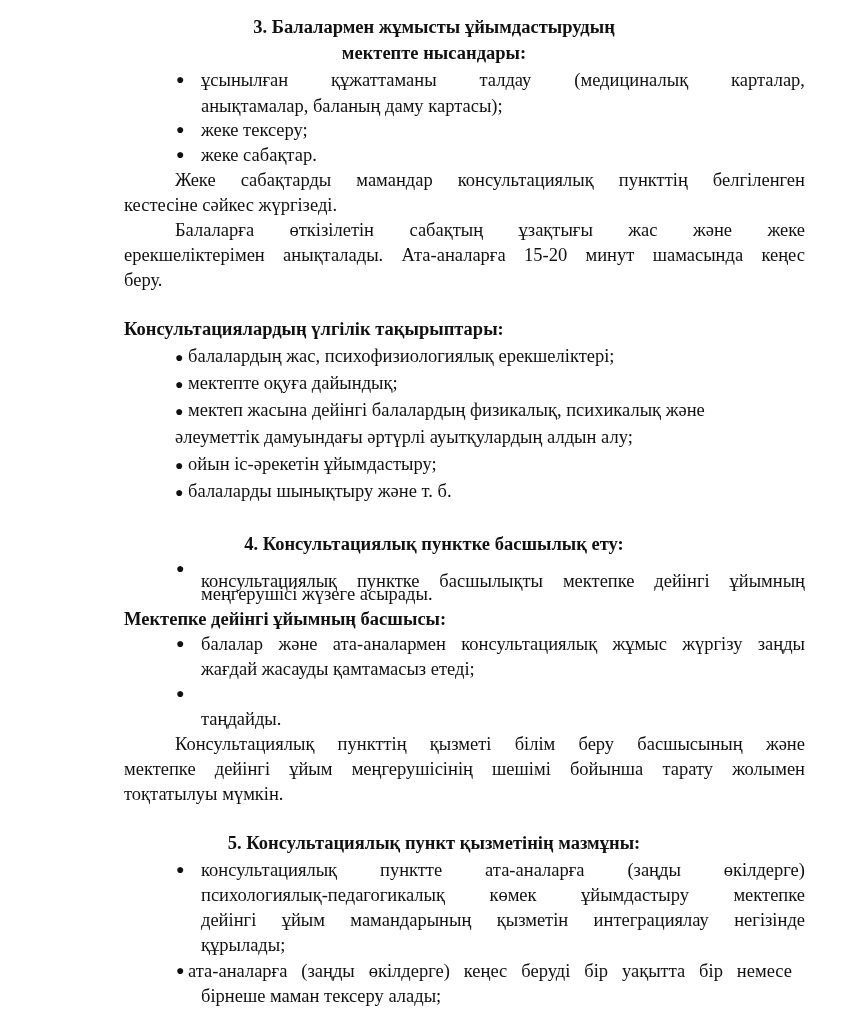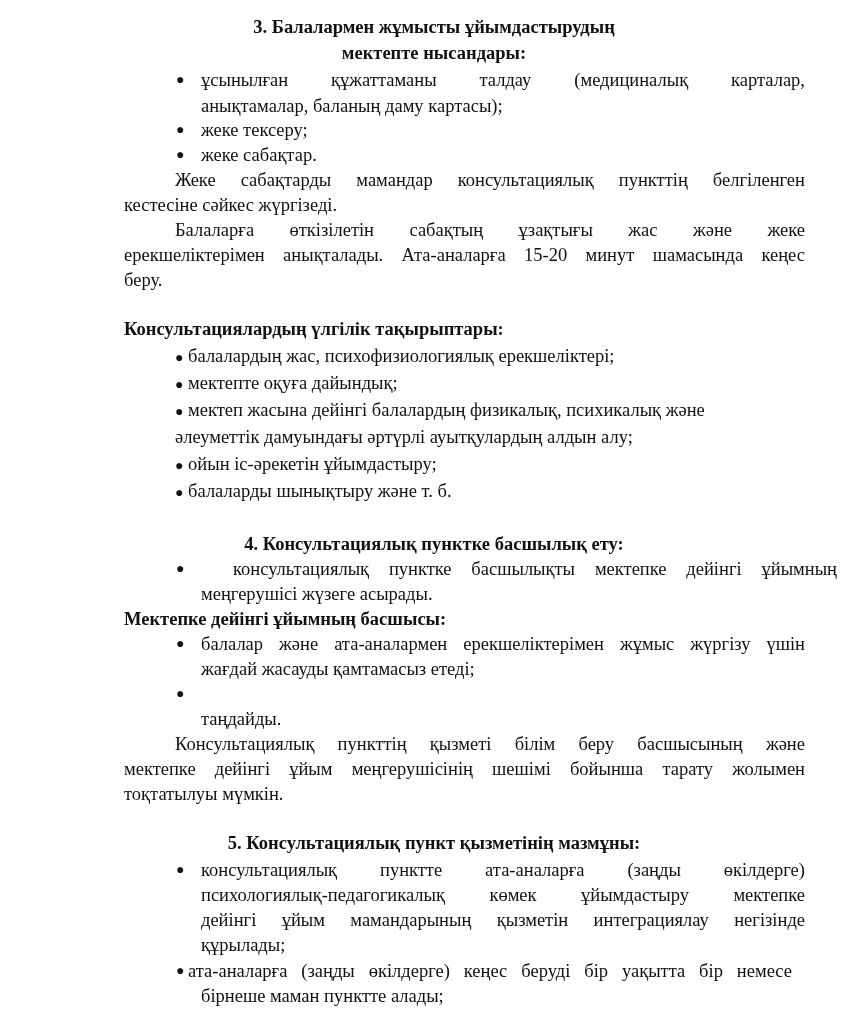--- a/index.html
+++ b/index.html
@@ -49,7 +49,7 @@
   <div class="line h center" style="top:531px;">4. Консультациялық пунктке басшылық ету:</div>
 
   <span class="bullet" style="left:176px; top:556px;">●</span>
-  <div class="line just" style="left:201px; width:604px; top:556px;margin-left:32px;">консультациялық пунктке басшылықты мектепке дейінгі ұйымның</div>
+  <div class="line just" style="left:201px; width:604px; top:568px;">консультациялық пунктке басшылықты мектепке дейінгі ұйымның</div>
   <div class="line" style="left:201px; top:581px;">меңгерушісі жүзеге асырады.</div>
 
   <div class="line h" style="left:124px; top:606px;">Мектепке дейінгі ұйымның басшысы:</div>

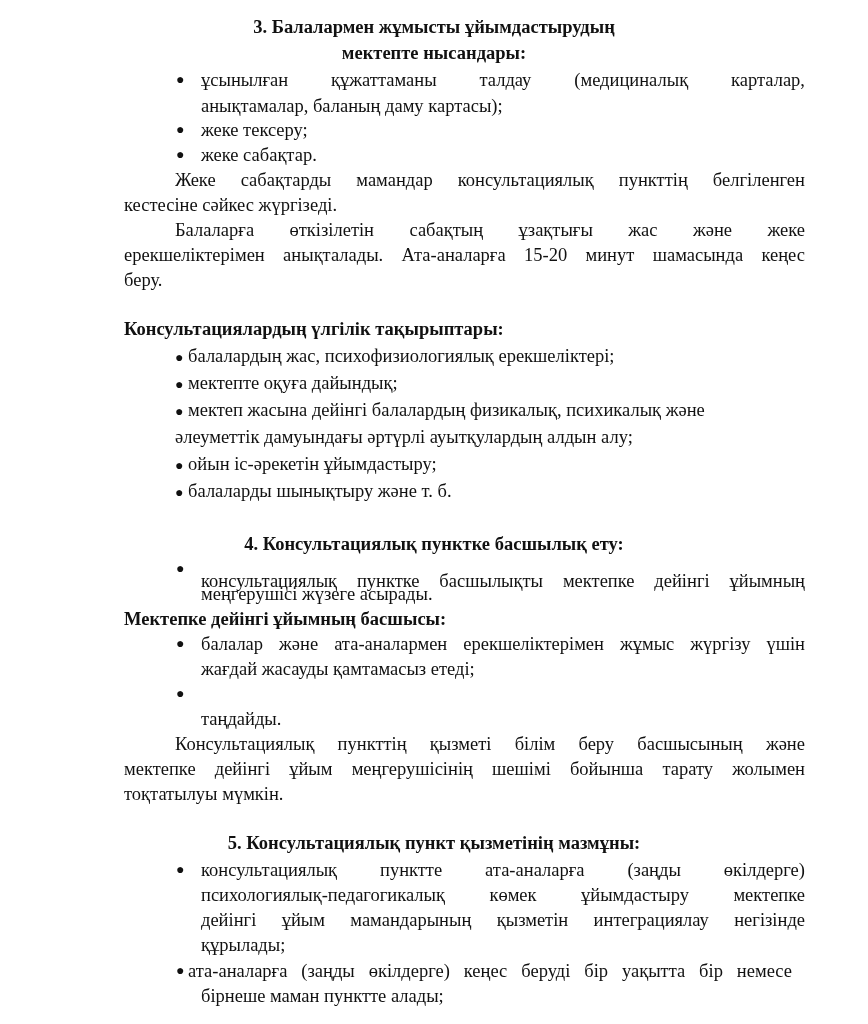--- a/index.html
+++ b/index.html
@@ -55,7 +55,7 @@
   <div class="line h" style="left:124px; top:606px;">Мектепке дейінгі ұйымның басшысы:</div>
 
   <span class="bullet" style="left:176px; top:631px;">●</span>
-  <div class="line just" style="left:201px; width:604px; top:631px;">балалар және ата-аналармен ерекшеліктерімен жұмыс жүргізу үшін</div>
+  <div class="line just" style="left:201px; width:604px; top:631px;">балалар және ата-аналармен консультациялық жұмыс жүргізу заңды</div>
   <div class="line" style="left:201px; top:656px;">жағдай жасауды қамтамасыз етеді;</div>
 
   <span class="bullet" style="left:176px; top:681px;">●</span>

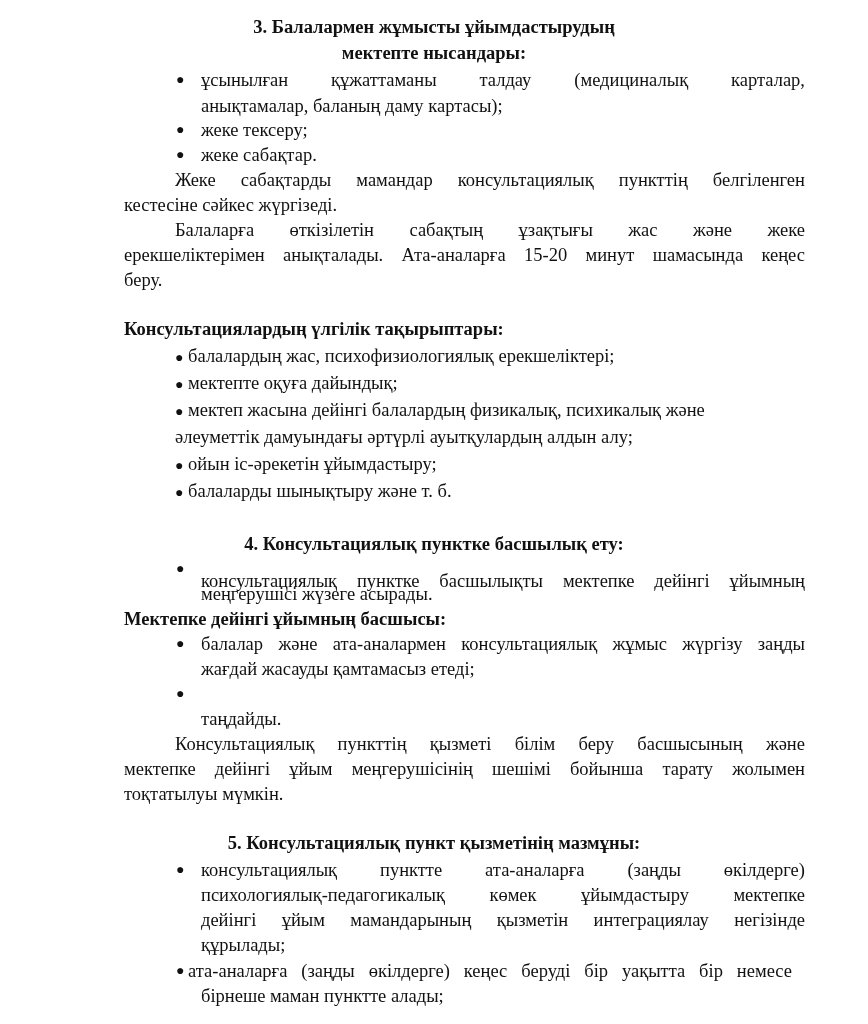--- a/index.html
+++ b/index.html
@@ -75,7 +75,7 @@
 
   <span class="bullet" style="left:176px; top:958px;">●</span>
   <div class="line just" style="left:188px; width:604px; top:958px;">ата-аналарға (заңды өкілдерге) кеңес беруді бір уақытта бір немесе</div>
-  <div class="line" style="left:201px; top:983px;">бірнеше маман пунктте алады;</div>
+  <div class="line" style="left:201px; top:983px;">бірнеше маман тексеру алады;</div>
 
 </div>
 

